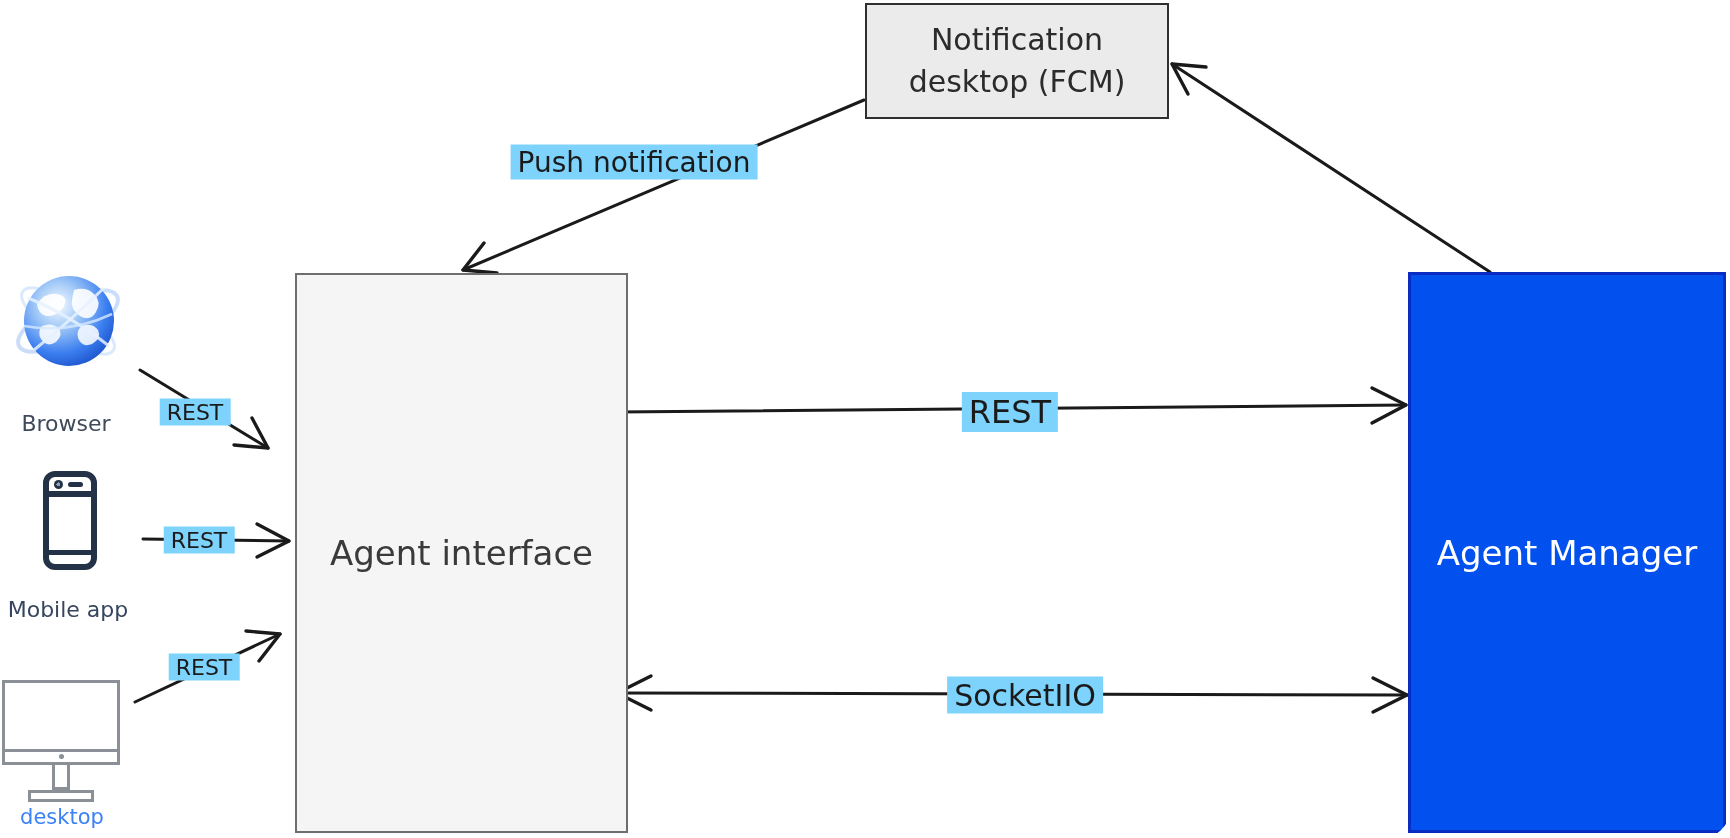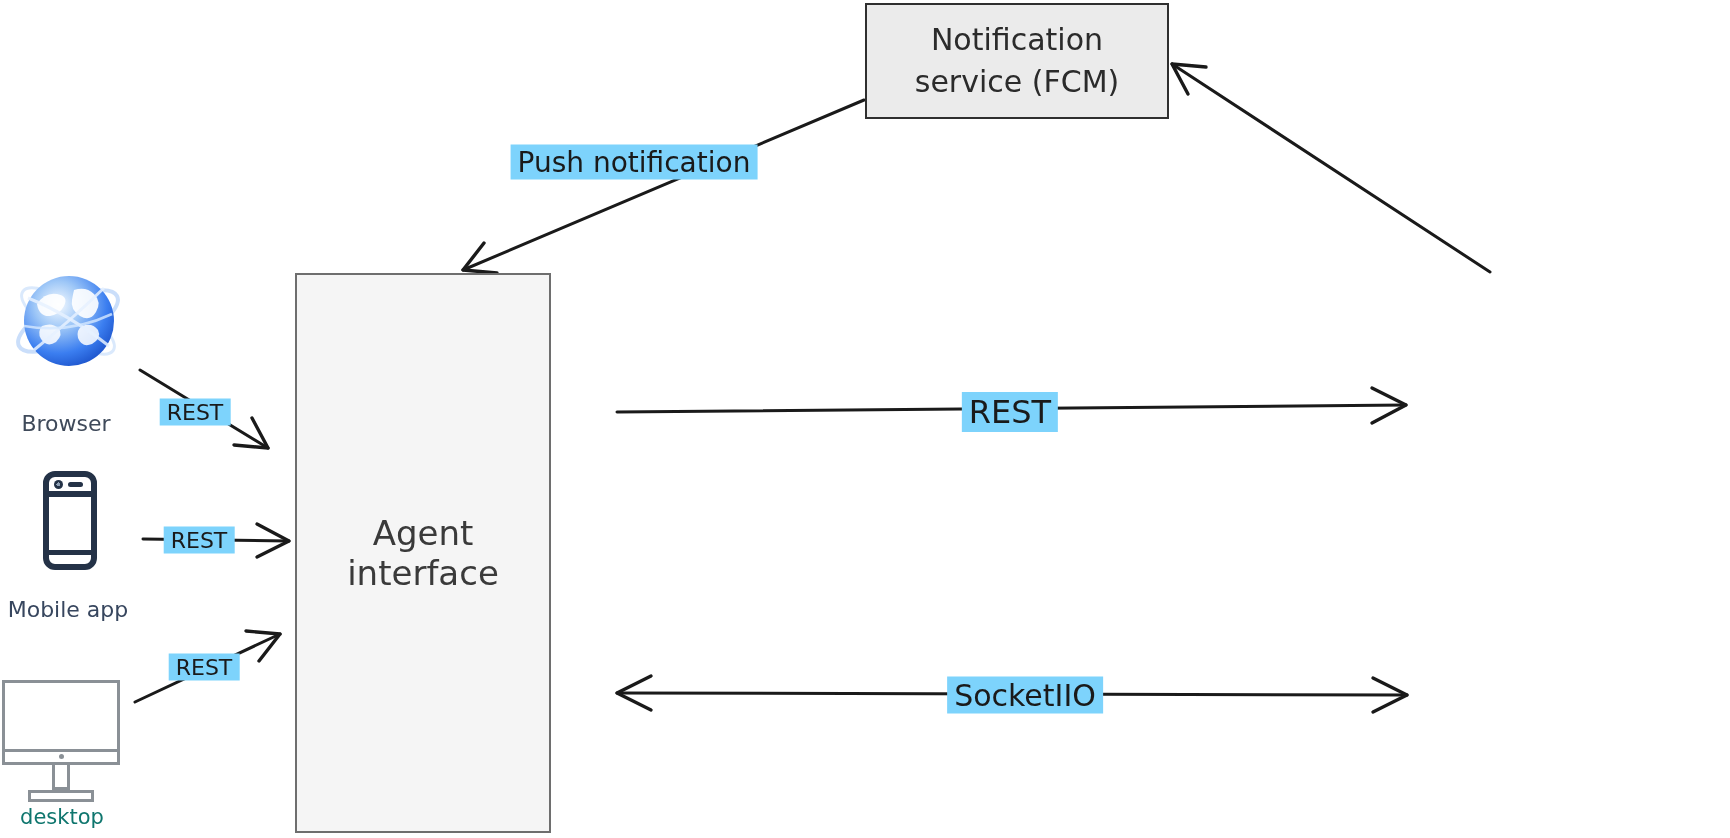--- a/index.html
+++ b/index.html
@@ -110,7 +110,7 @@
 
   <div class="node node-notification">
     <div>Notification</div>
-    <div>service (FCM)</div>
+    <div>desktop (FCM)</div>
   </div>
 
   <div class="node node-agent-interface">

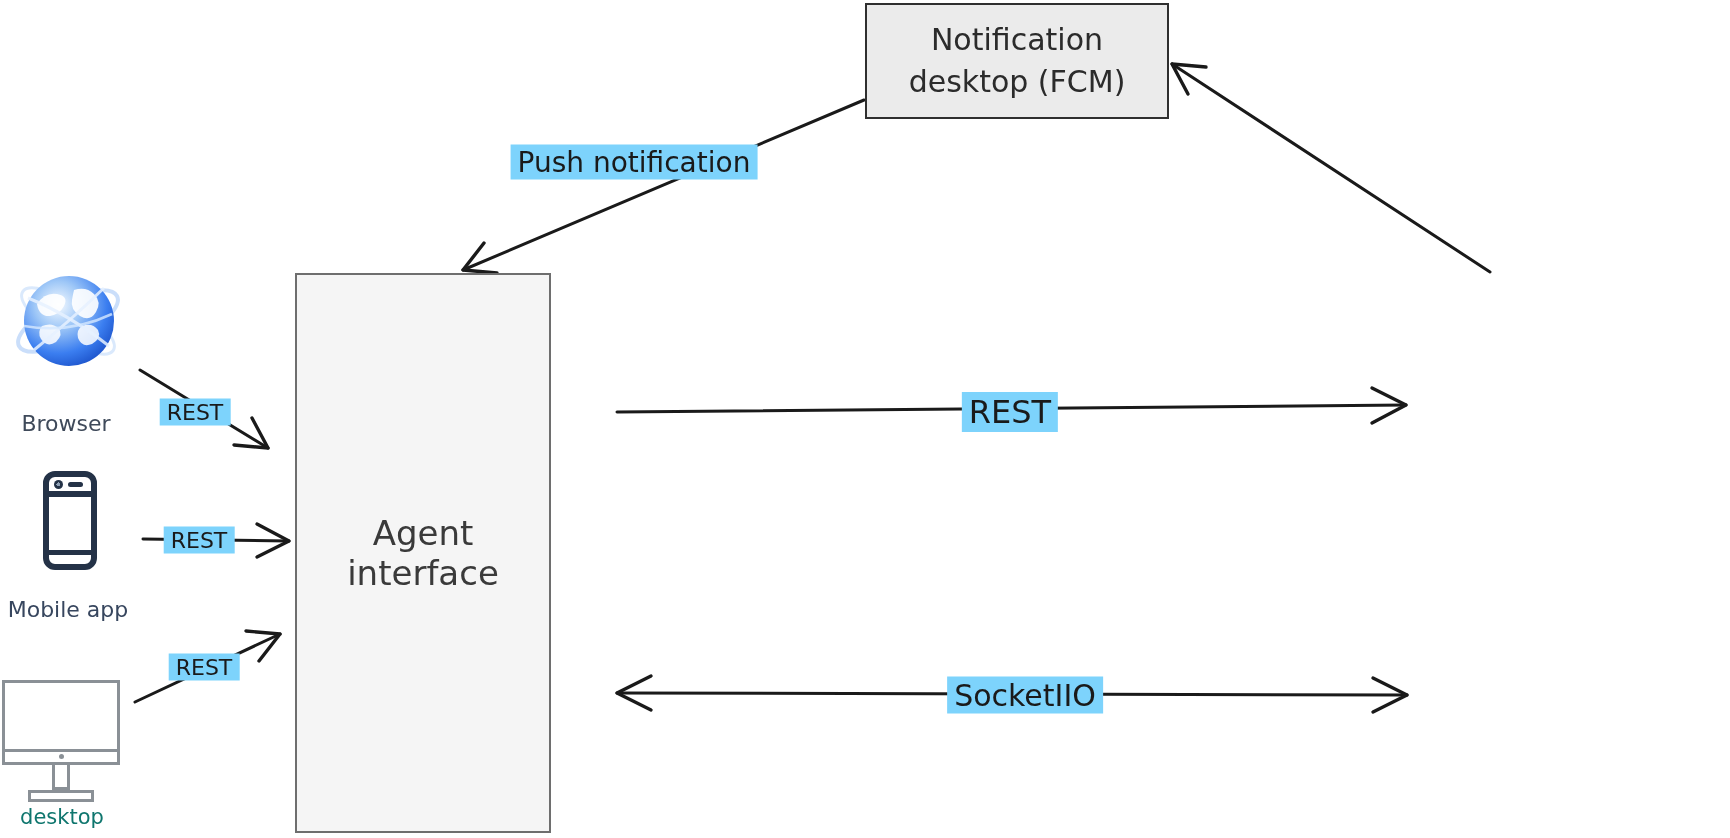--- a/index.html
+++ b/index.html
@@ -18,7 +18,7 @@
     color:#2b2b2b; font-size:30px; line-height:1.4; flex-direction:column;
   }
   .node-agent-interface {
-    left:295px; top:273px; width:256px; height:560px;
+    left:295px; top:273px; width:333px; height:560px;
     background:#f5f5f5; border:2px solid #6e6e6e;
     color:#3a3a3a; font-size:34px;
   }

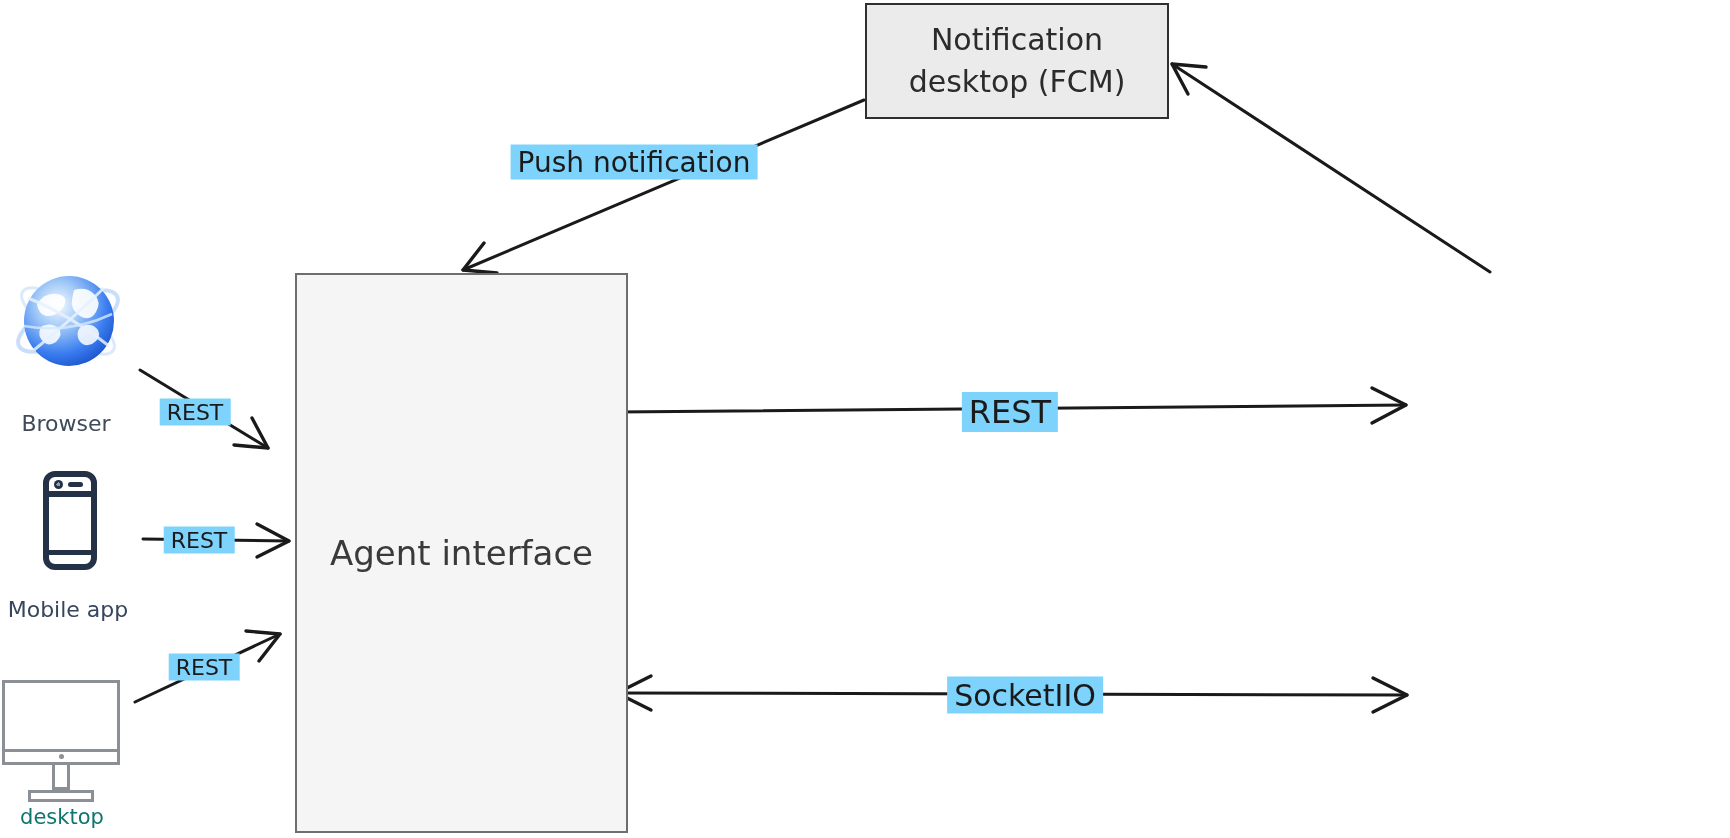--- a/index.html
+++ b/index.html
@@ -117,6 +117,9 @@
     <span>Agent interface</span>
   </div>
 
+  <div class="node node-agent-manager">
+    <span>Agent Manager</span>
+  </div>
 
   <div class="edge-label lbl-push">Push notification</div>
   <div class="edge-label lbl-rest-h">REST</div>

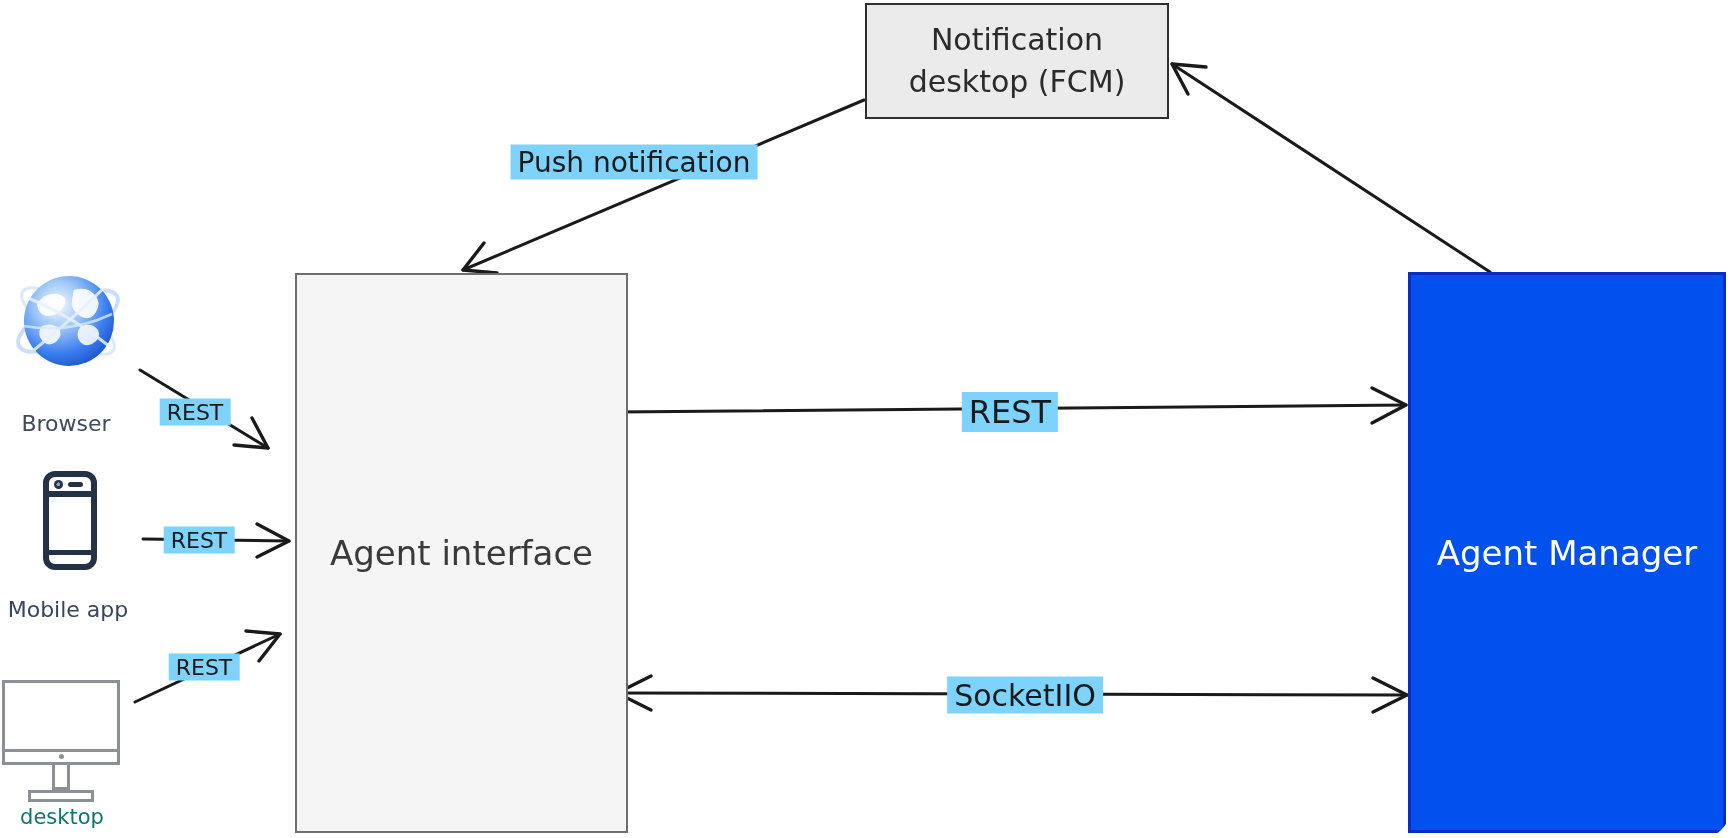--- a/index.html
+++ b/index.html
@@ -42,7 +42,7 @@
   .client-label { position:absolute; transform:translateX(-50%); white-space:nowrap; }
   .lbl-browser { left:66px; top:398px; font-size:22px; color:#3f4a5a;margin-top:13px; }
   .lbl-mobile  { left:68px; top:597px; font-size:22px; color:#37465e; }
-  .lbl-desktop { left:62px; top:805px; font-size:21px; color:#0f766e; }
+  .lbl-desktop { left:62px; top:805px; font-size:21px; color:#3b82f6; }
 
   .globe { position:absolute; left:12px; top:264px; width:112px; height:112px; }
 

